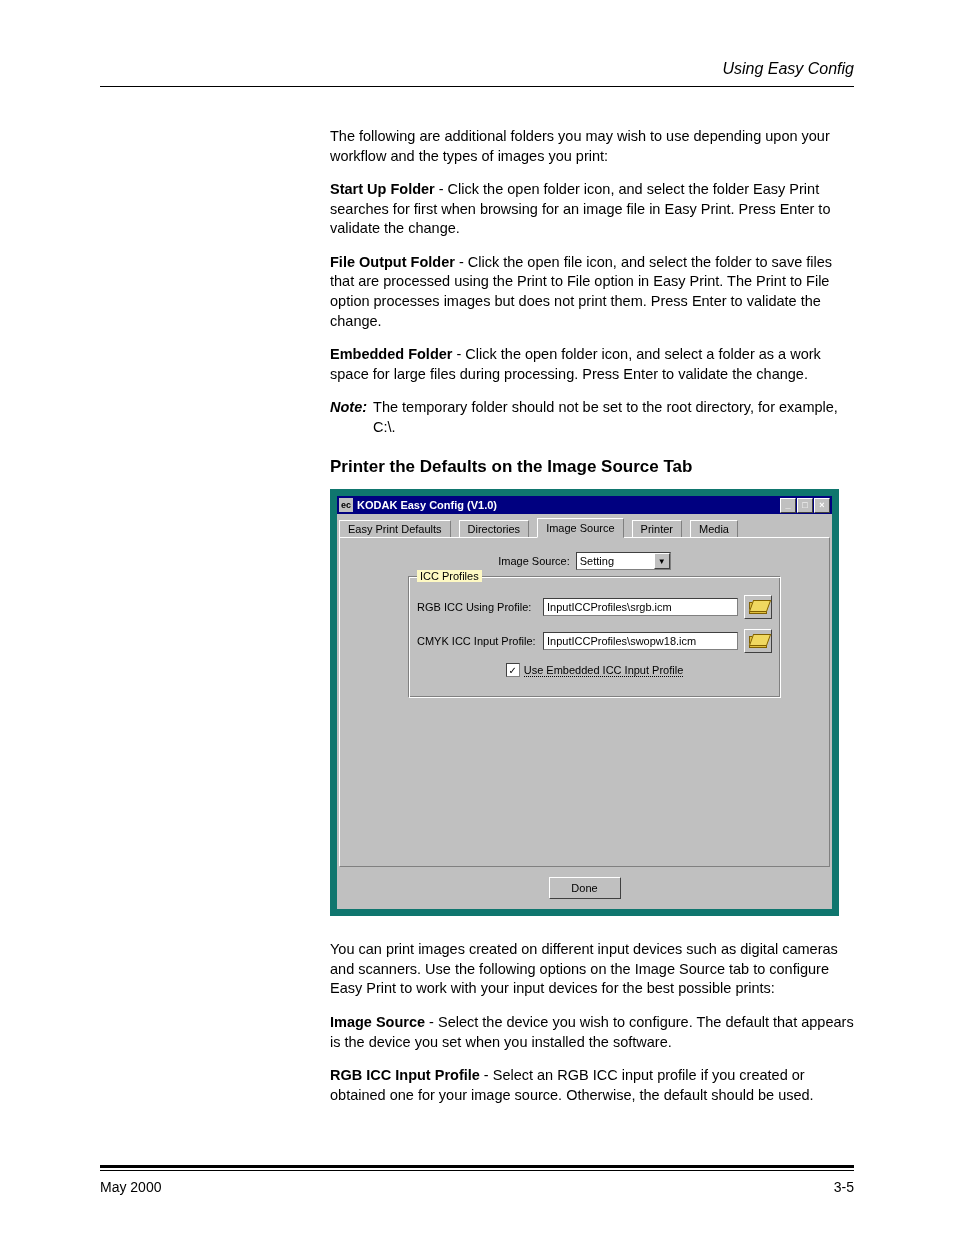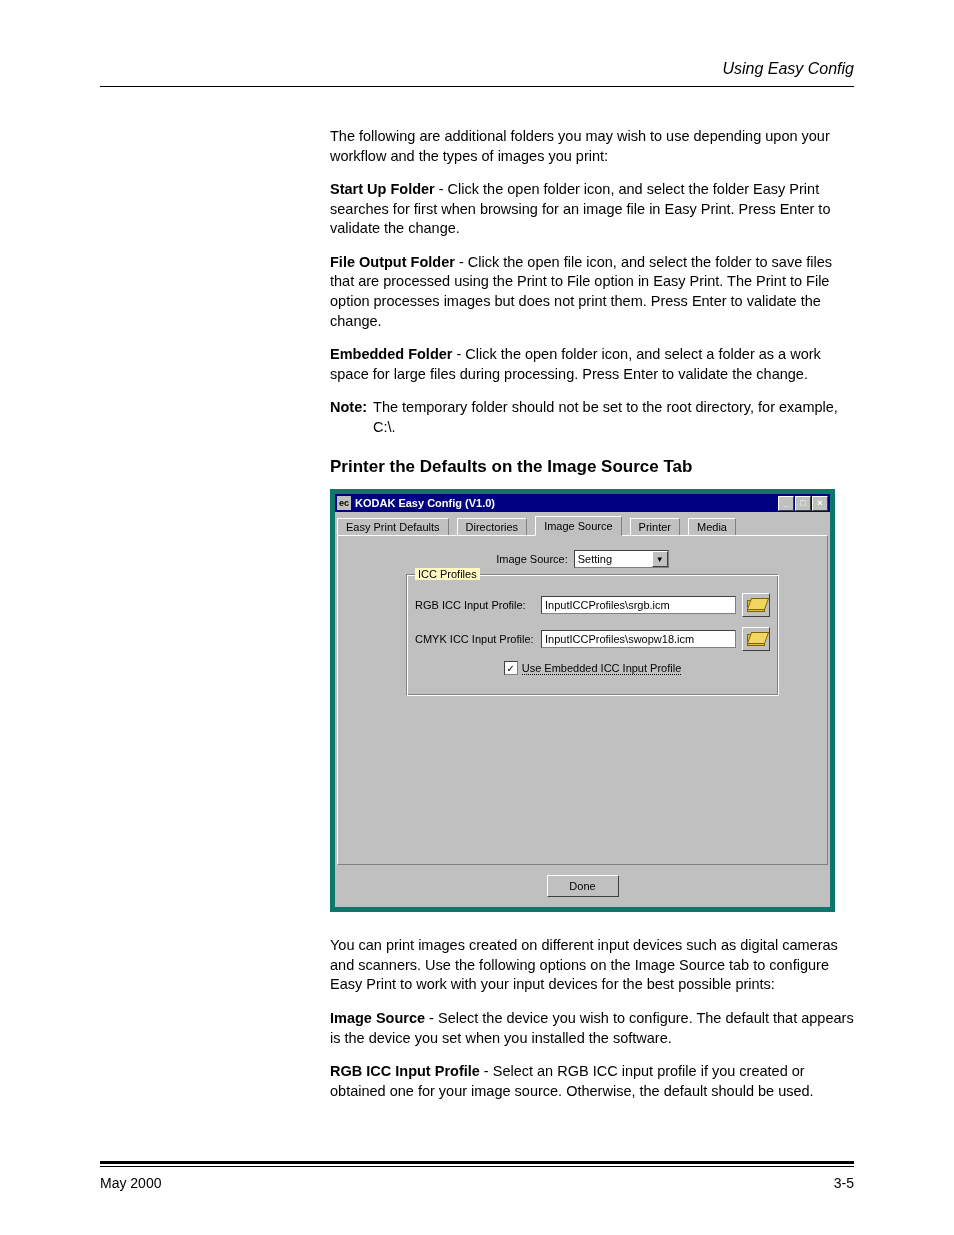--- a/index.html
+++ b/index.html
@@ -41,7 +41,7 @@
     margin-bottom: 12px;
   }
   .note-row { display: flex; margin-bottom: 14px; }
-  .note-label { font-weight: bold; flex-shrink:0; }
+  .note-label { font-weight: bold; flex-shrink:0;font-style:italic; }
   .note-body { margin-left: 6px; }
 
   

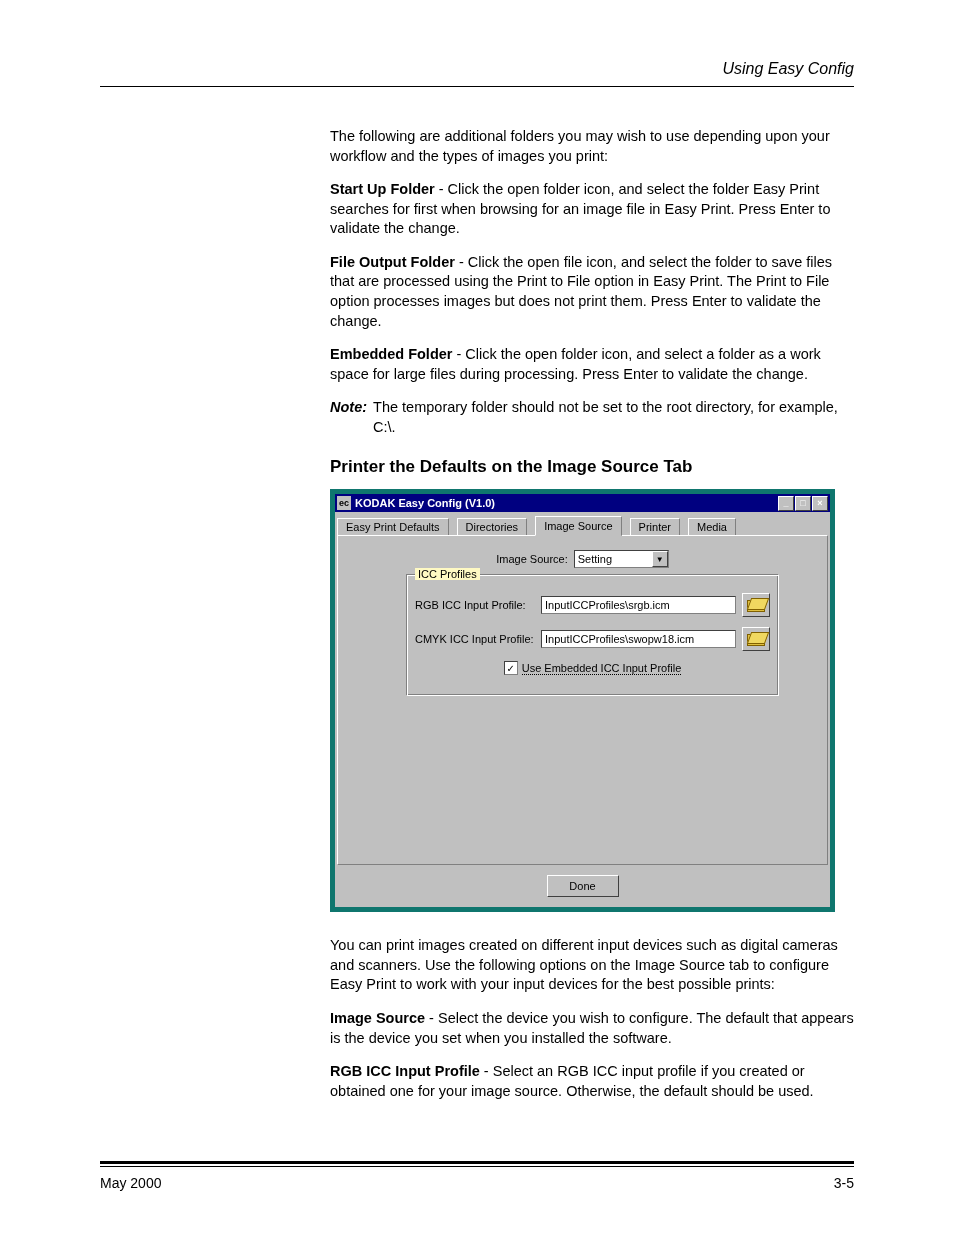--- a/index.html
+++ b/index.html
@@ -48,7 +48,7 @@
   .win98 {
     margin-left: 230px;
     width: 495px;
-    border: 5px solid #0f766e;
+    border: 7px solid #0f766e;
     background: #c0c0c0;
     font-family: Tahoma, Arial, sans-serif;
     font-size: 11px;

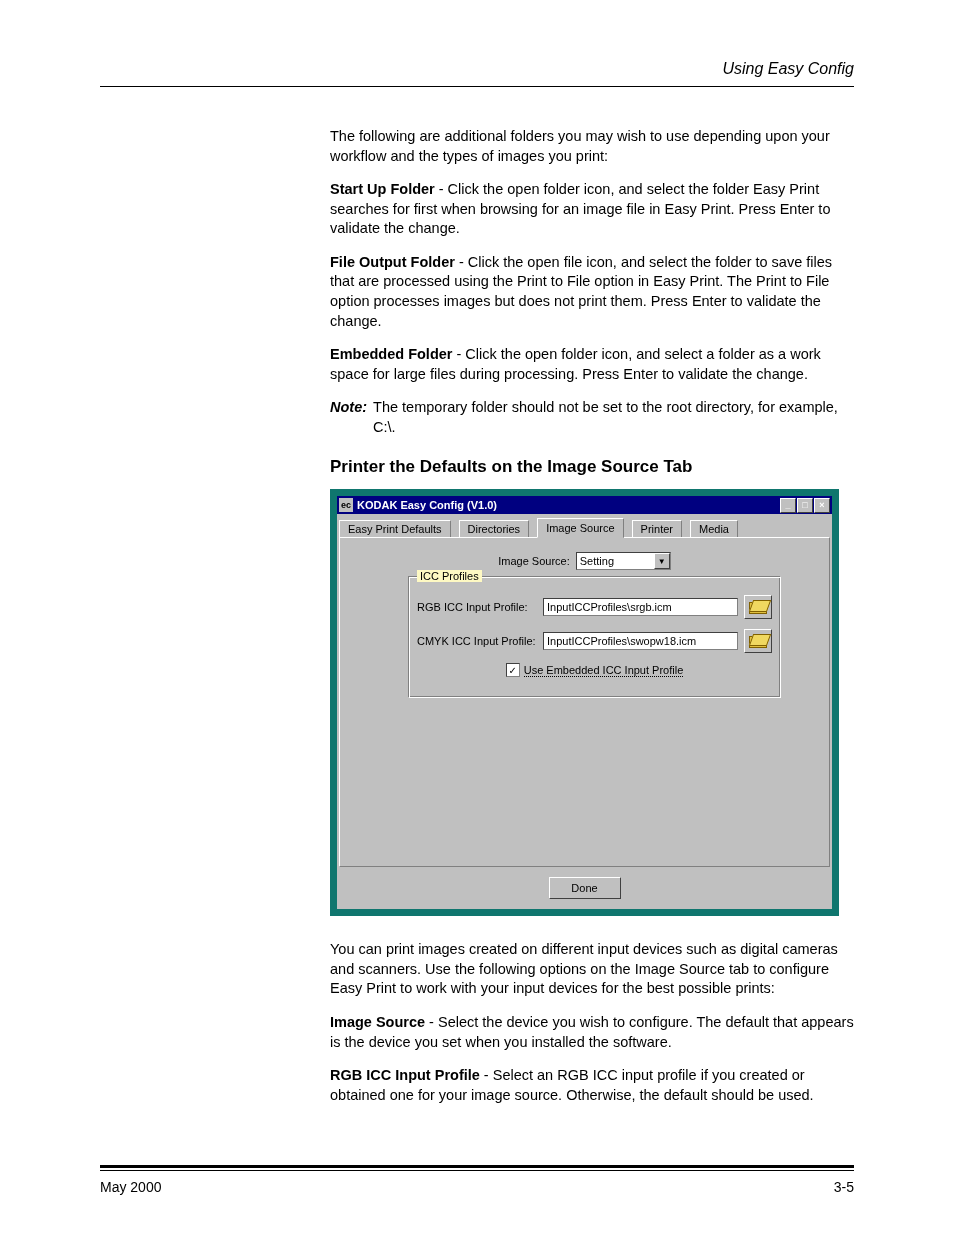--- a/index.html
+++ b/index.html
@@ -310,7 +310,7 @@
         <div class="groupbox-title">ICC Profiles</div>
 
         <div class="row">
-          <span class="label" style="width:120px;">RGB ICC Input Profile:</span>
+          <span class="label" style="width:120px;">RGB ICC Using Profile:</span>
           <div class="textfield">InputICCProfiles\srgb.icm</div>
           <div class="folder-btn">
               <div class="folder-icon"></div>

